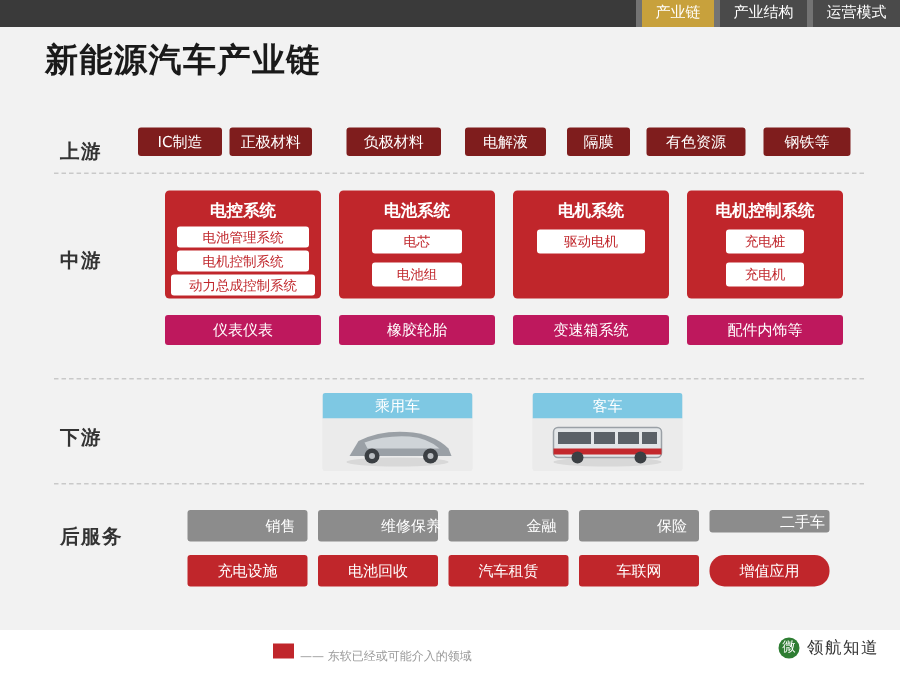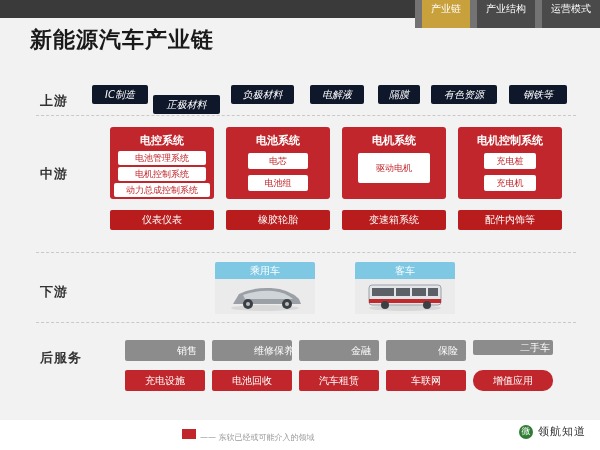--- a/index.html
+++ b/index.html
@@ -19,9 +19,9 @@
     position:absolute;top:0;right:0;height:18px;display:flex;
   }
   .tab{
-    height:28px;line-height:18px;padding:0 9px;
+    height:18px;line-height:18px;padding:0 9px;
     font-size:10px;color:#ffffff;background:#4a4a4a;
-    border-left:7px solid #737373;
+    border-left:4px solid #737373;
   }
   .tab.active{background:#c8a13c;color:#fff;}
   

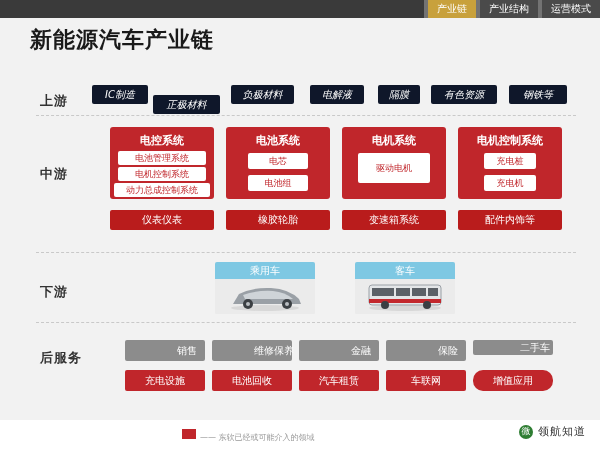--- a/index.html
+++ b/index.html
@@ -50,7 +50,7 @@
     font-size:10px;color:#fff;border-radius:2px;
     white-space:nowrap;
   }
-  .chip.olive{background:#0f172a;font-style:italic;}
+  .chip.olive{background:#7f1d1d;}
   .chip.blue{background:#b91c1c;color:#ffffff;}
   .chip.gray{background:#8c8c8c;padding-left:44px;}
   .chip.redsvc{background:#c0262b;}

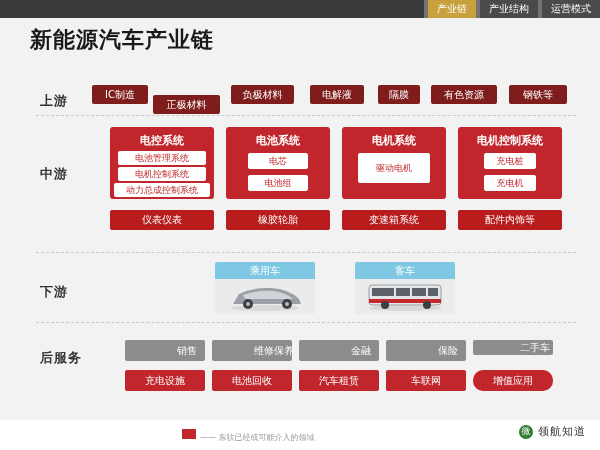--- a/index.html
+++ b/index.html
@@ -124,7 +124,7 @@
   <div class="divider" style="top:262px;"></div>
 
   <div class="chip olive" style="left:92px;top:25px;width:56px;height:19px;">IC制造</div>
-  <div class="chip olive" style="left:153px;top:35px;width:67px;height:19px;">正极材料</div>
+  <div class="chip olive" style="left:153px;top:25px;width:55px;height:19px;">正极材料</div>
   <div class="chip olive" style="left:231px;top:25px;width:63px;height:19px;">负极材料</div>
   <div class="chip olive" style="left:310px;top:25px;width:54px;height:19px;">电解液</div>
   <div class="chip olive" style="left:378px;top:25px;width:42px;height:19px;">隔膜</div>

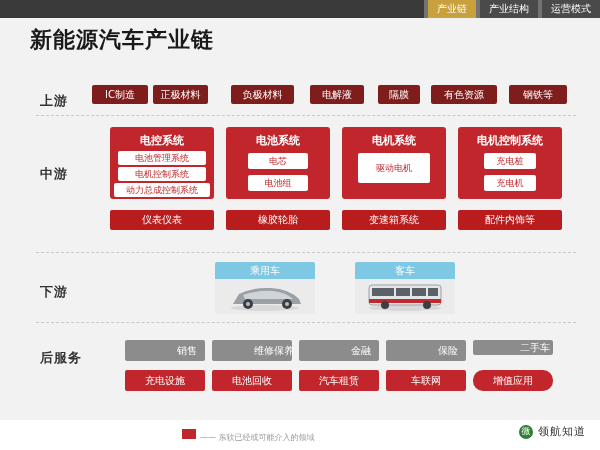--- a/index.html
+++ b/index.html
@@ -146,7 +146,7 @@
 
   <div class="panel" style="left:342px;top:67px;width:104px;height:72px;">
     <div class="ptitle">电机系统</div>
-    <div class="subchip" style="left:16px;top:26px;width:72px;height:30px;">驱动电机</div>
+    <div class="subchip" style="left:16px;top:26px;width:72px;height:16px;">驱动电机</div>
   </div>
 
   <div class="panel" style="left:458px;top:67px;width:104px;height:72px;">

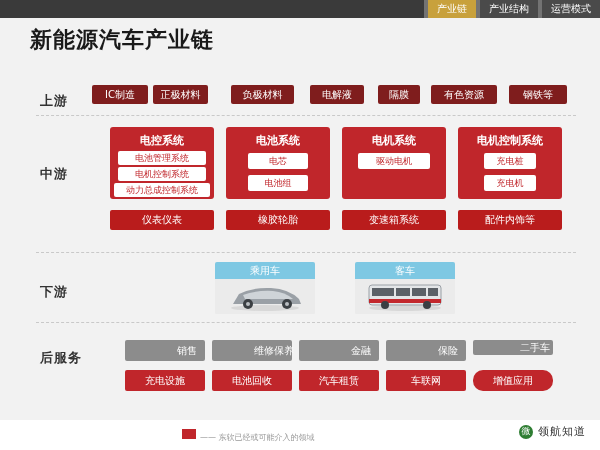--- a/index.html
+++ b/index.html
@@ -51,7 +51,7 @@
     white-space:nowrap;
   }
   .chip.olive{background:#7f1d1d;}
-  .chip.blue{background:#b91c1c;color:#ffffff;}
+  .chip.blue{background:#be185d;color:#ffffff;}
   .chip.gray{background:#8c8c8c;padding-left:44px;}
   .chip.redsvc{background:#c0262b;}
   .panel{

